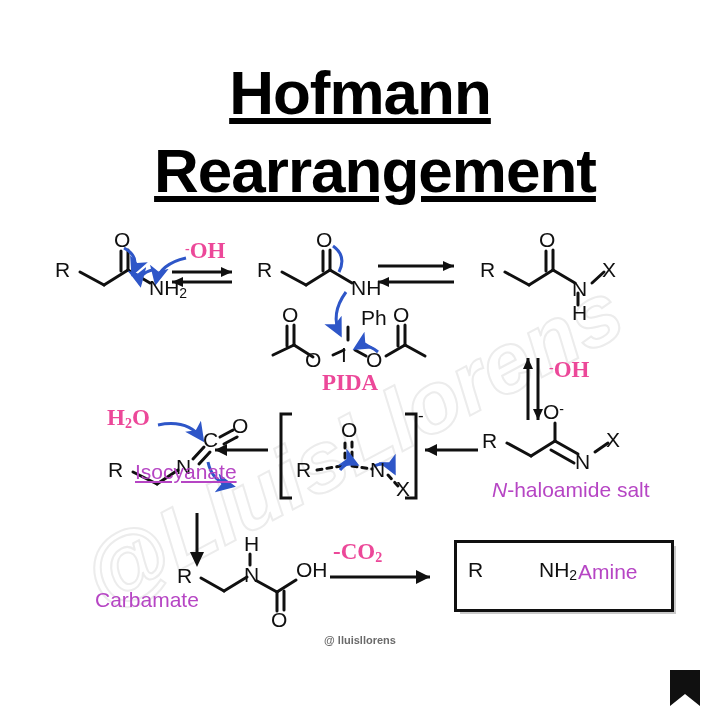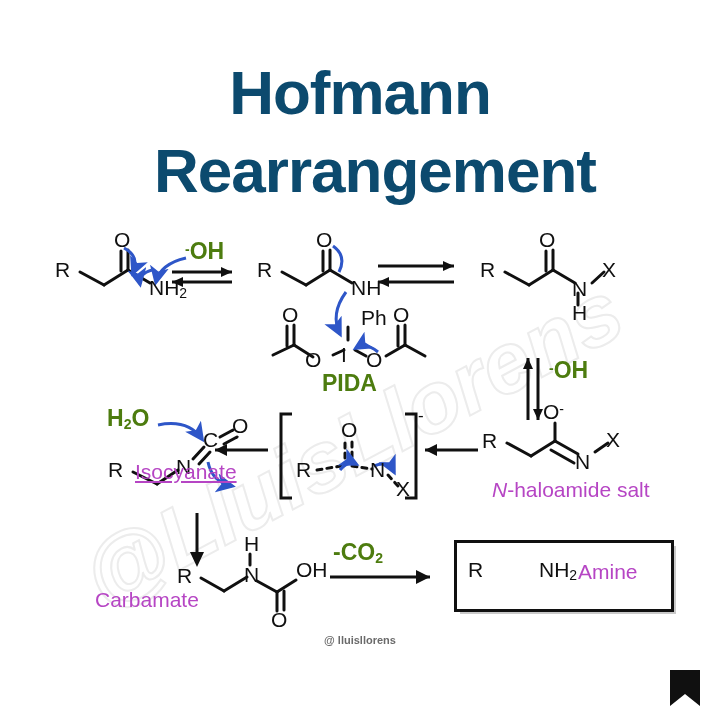--- a/index.html
+++ b/index.html
@@ -14,8 +14,9 @@
   
   .title{
     position:absolute;left:0;right:0;text-align:center;
-    color:#0c4a6e;font-weight:bold;letter-spacing:-1px;
+    color:#000000;font-weight:bold;letter-spacing:-1px;
     line-height:1.0;
+    text-decoration:underline;
   }
   #title-line1{top:62px;font-size:62px;}
   #title-line2{top:140px;font-size:62px;padding-left:30px;}

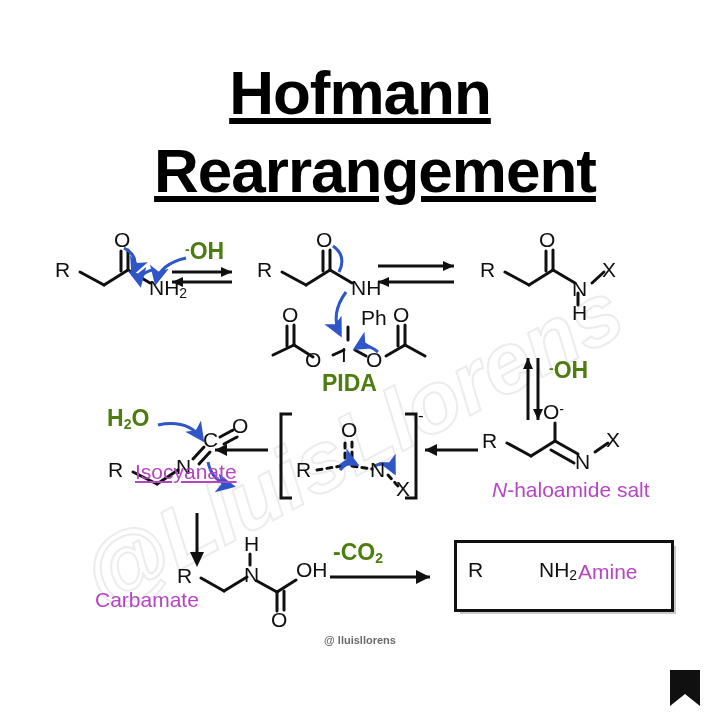--- a/index.html
+++ b/index.html
@@ -53,7 +53,7 @@
 
   .reag{
     position:absolute;white-space:nowrap;
-    color:#4d7c0f;font-size:23px;font-weight:bold;
+    color:#ec4899;font-size:23px;font-weight:bold;font-family:Liberation Serif, serif;
   }
 
   

